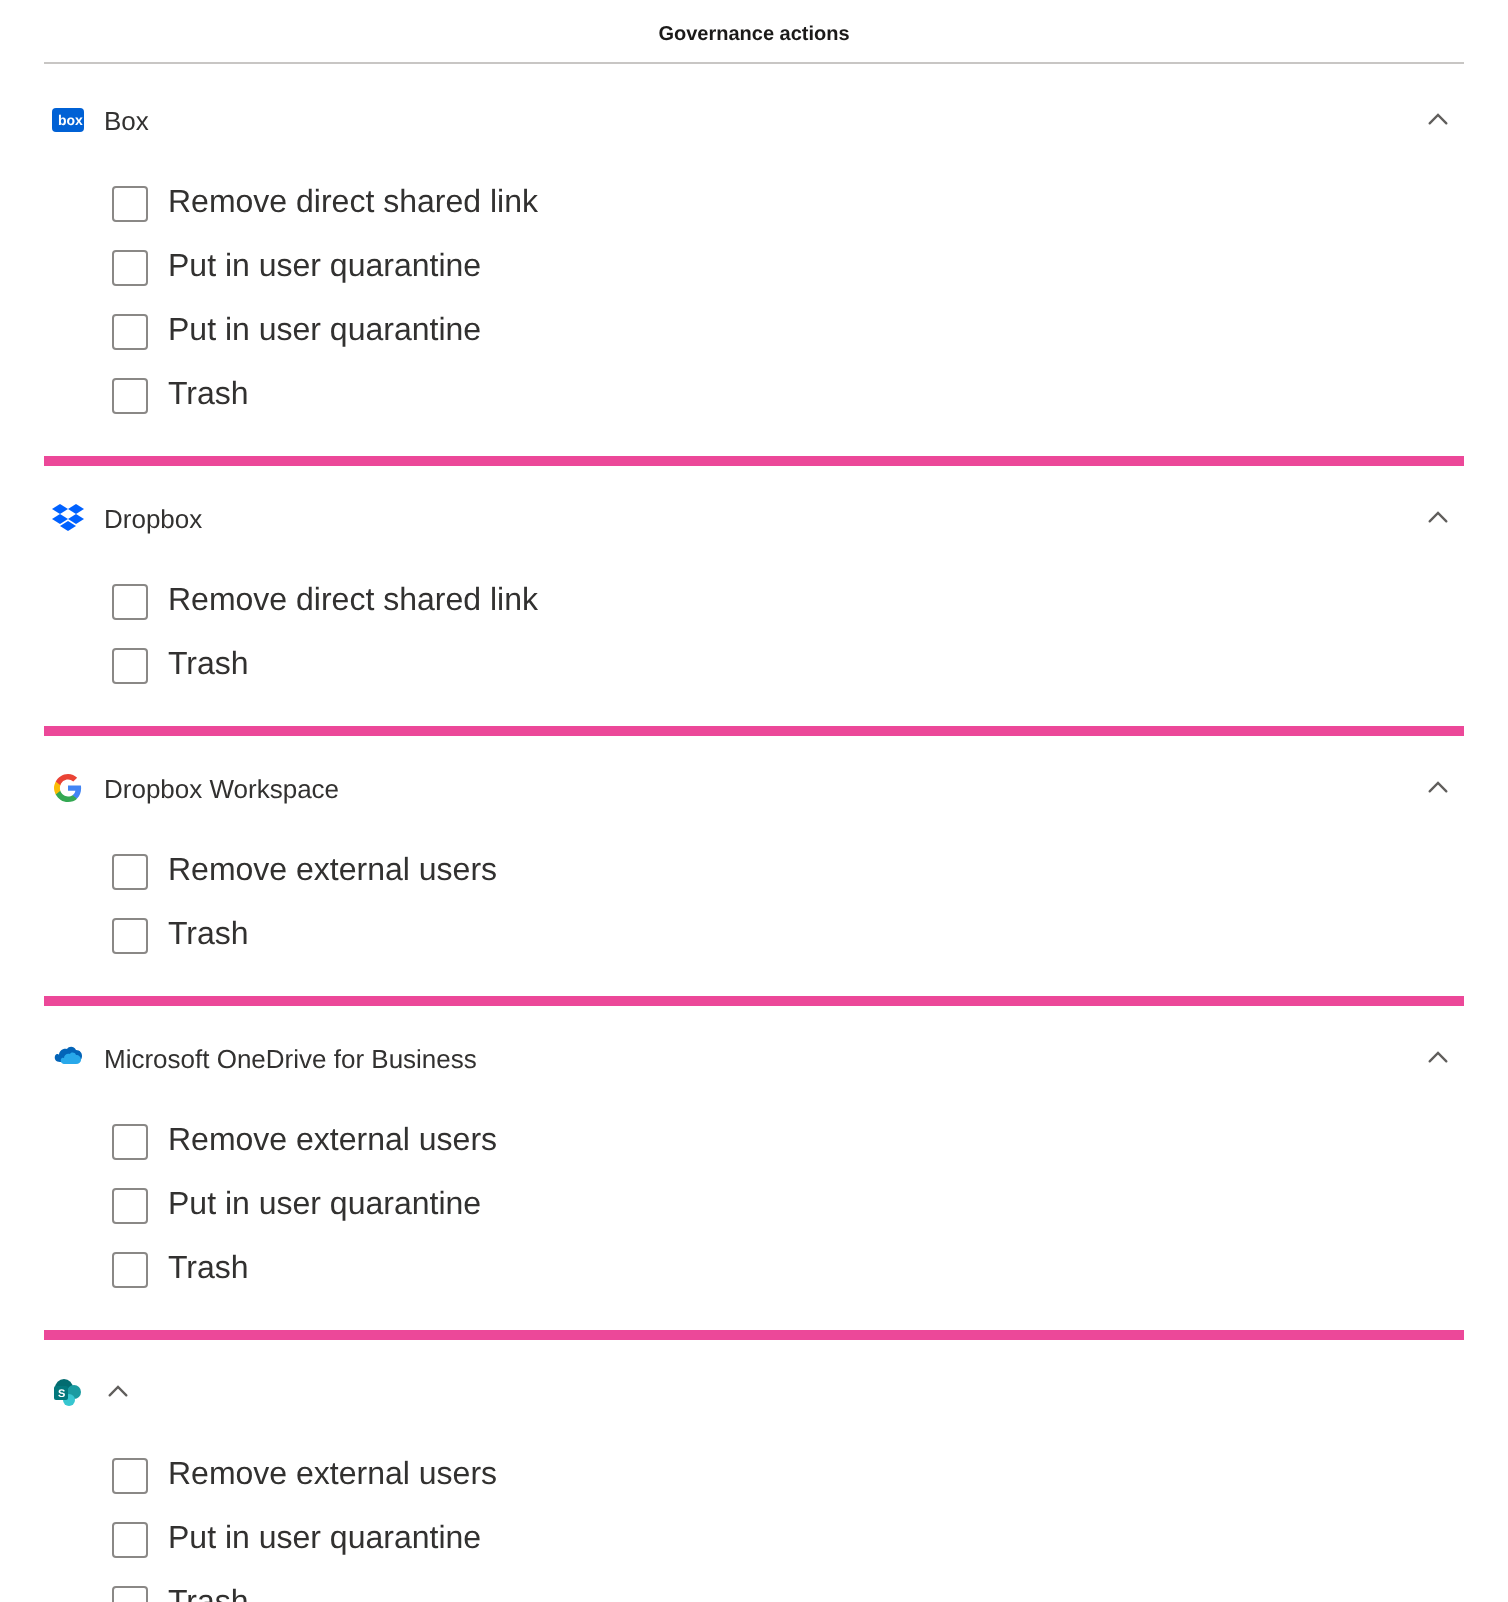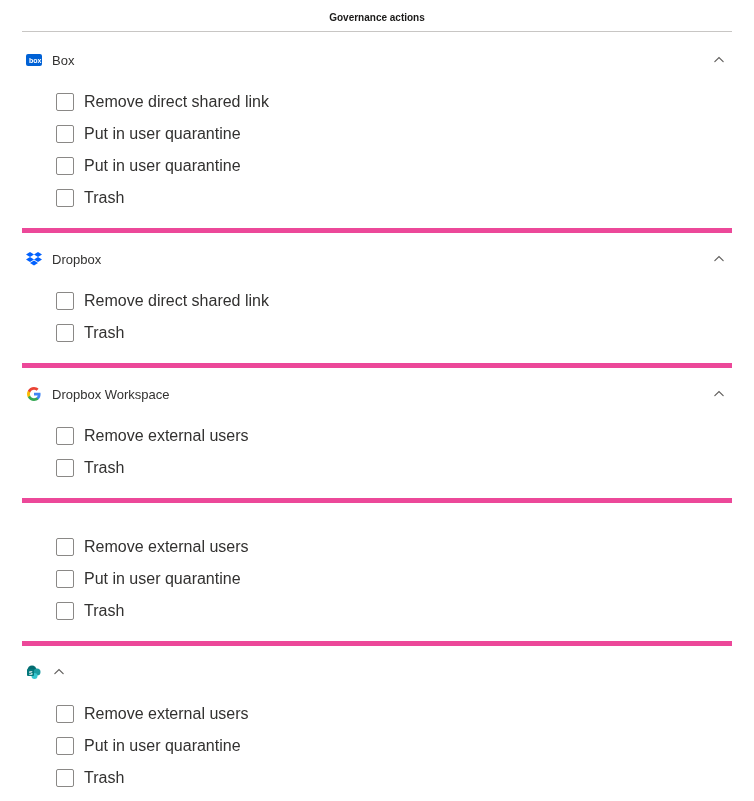--- a/index.html
+++ b/index.html
@@ -187,6 +187,20 @@
 </div>
 
 <div class="section">
+  <div class="section-header">
+    <span class="section-icon">
+      <svg viewBox="0 0 16 16" width="16" height="16">
+        <path d="M3.5 6.5C3.5 4.5 5.5 3 7.5 3.5C8.5 2 11 2 12 4C14 4 15 5.5 15 7C15 8.5 14 10 12 10H4C2 10 1 8.5 1.5 7C2 5.5 3.5 6 3.5 6.5Z" fill="#0364b8"></path>
+        <path d="M6 8C6 6.5 7.5 5.5 9 6C9.5 5 11.5 5 12 6.5C13.5 6.5 14.5 7.5 14.5 9C14.5 10 13.5 11 12 11H6.5C5 11 4 10 4.5 8.5C5 7.5 6 8 6 8Z" fill="#28a8ea"></path>
+      </svg>
+    </span>
+    <span class="section-label">Microsoft OneDrive for Business</span>
+    <span class="chevron">
+      <svg viewBox="0 0 12 12" width="10" height="10">
+          <path d="M1 8 L6 3 L11 8" stroke="#605e5c" stroke-width="1.4" fill="none" stroke-linecap="round"></path>
+        </svg>
+    </span>
+  </div>
   <div class="options">
     <div class="option-row">
       <div class="checkbox"></div>

